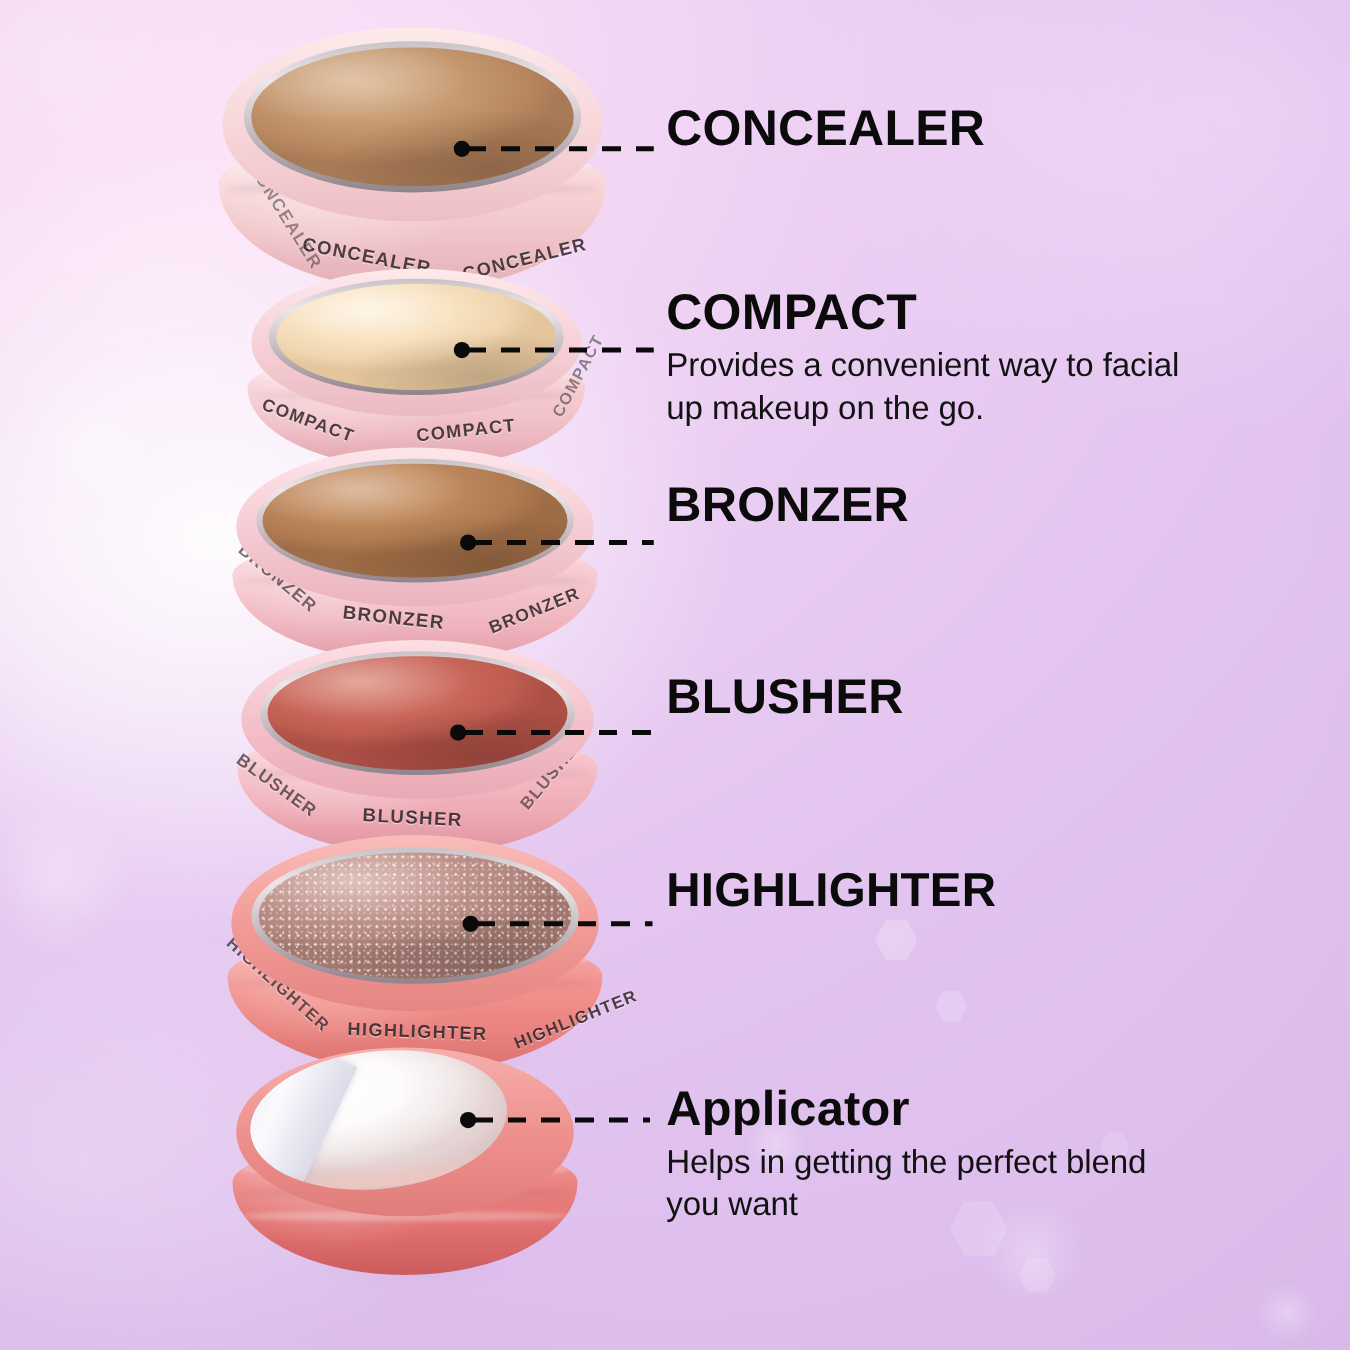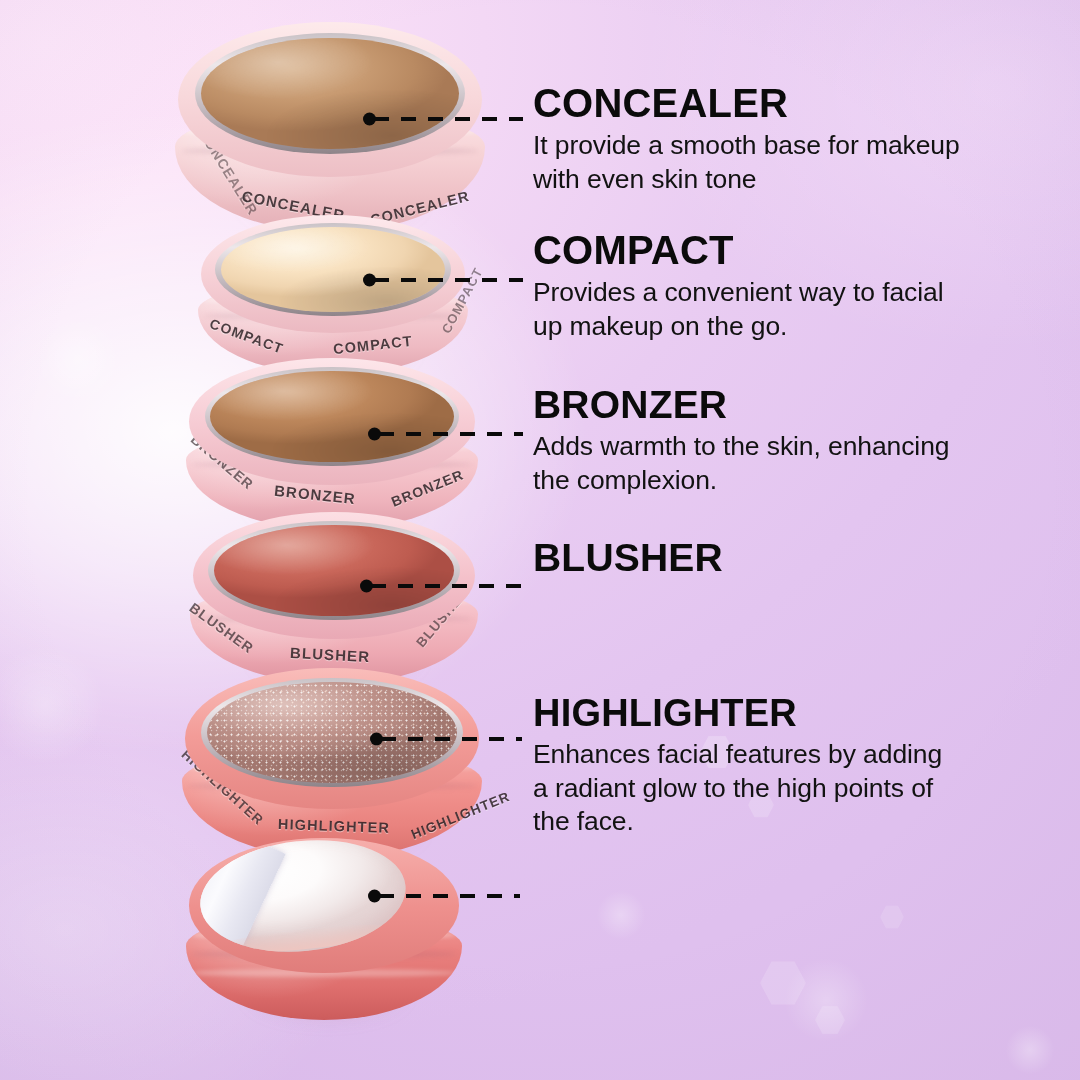--- a/index.html
+++ b/index.html
@@ -208,7 +208,6 @@
   </div>
   <div class="txt t-concealer" style="top:83px;">
     <h2>CONCEALER</h2>
-    <p>It provide a smooth base for makeup with even skin tone</p>
   </div>
 
   <div class="compact" style="left:198px;top:215px;width:270px;height:160px;">

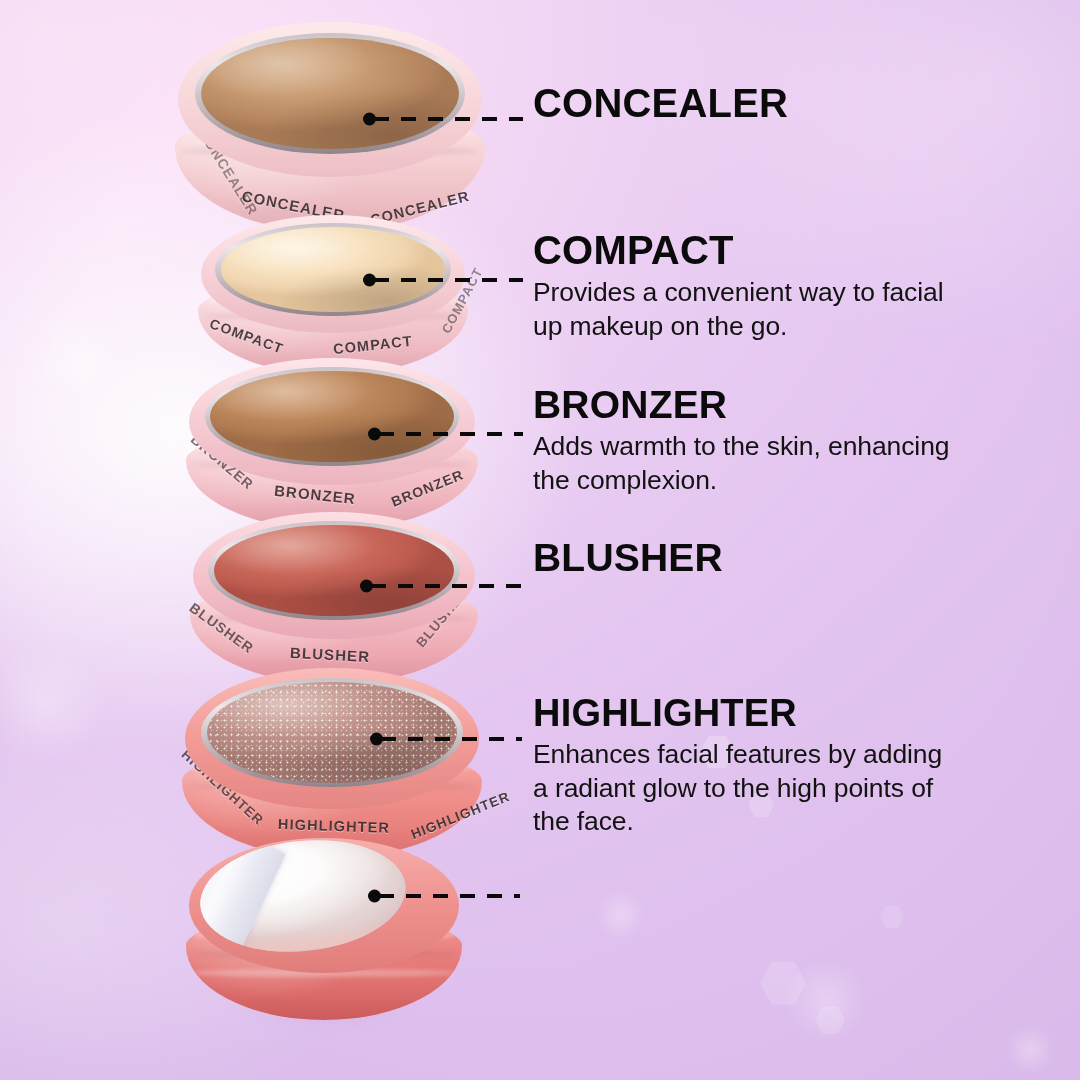--- a/index.html
+++ b/index.html
@@ -259,7 +259,6 @@
   </div>
   <div class="txt t-bronzer" style="top:385px;">
     <h2>BRONZER</h2>
-    <p>Adds warmth to the skin, enhancing the complexion.</p>
   </div>
 
   <div class="compact" style="left:190px;top:512px;width:288px;height:172px;">

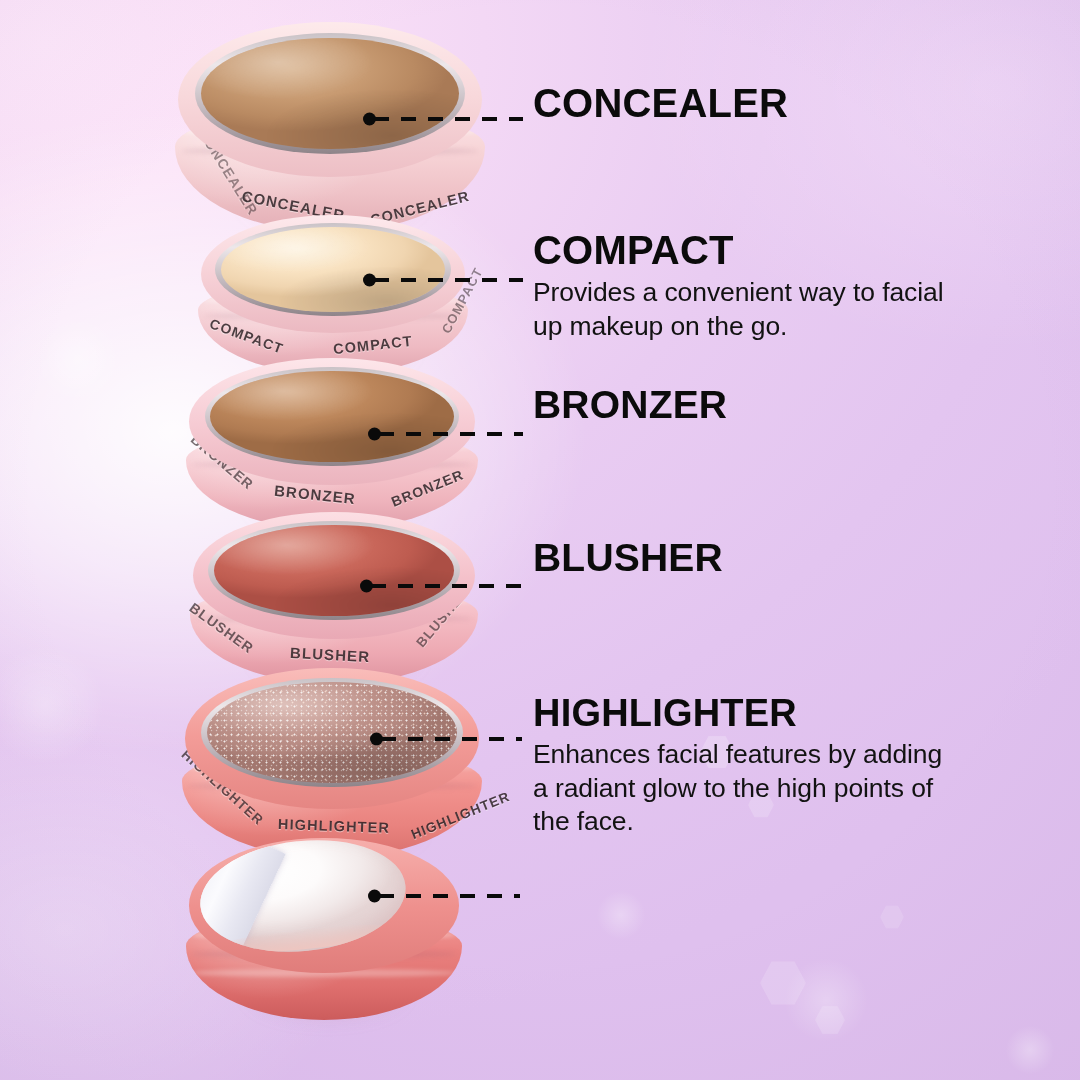--- a/index.html
+++ b/index.html
@@ -310,7 +310,6 @@
   </div>
   <div class="txt t-highlighter" style="top:694px;">
     <h2>HIGHLIGHTER</h2>
-    <p>Enhances facial features by adding a radiant glow to the high points of the face.</p>
   </div>
 
   <div class="compact" style="left:186px;top:838px;width:276px;height:182px;">

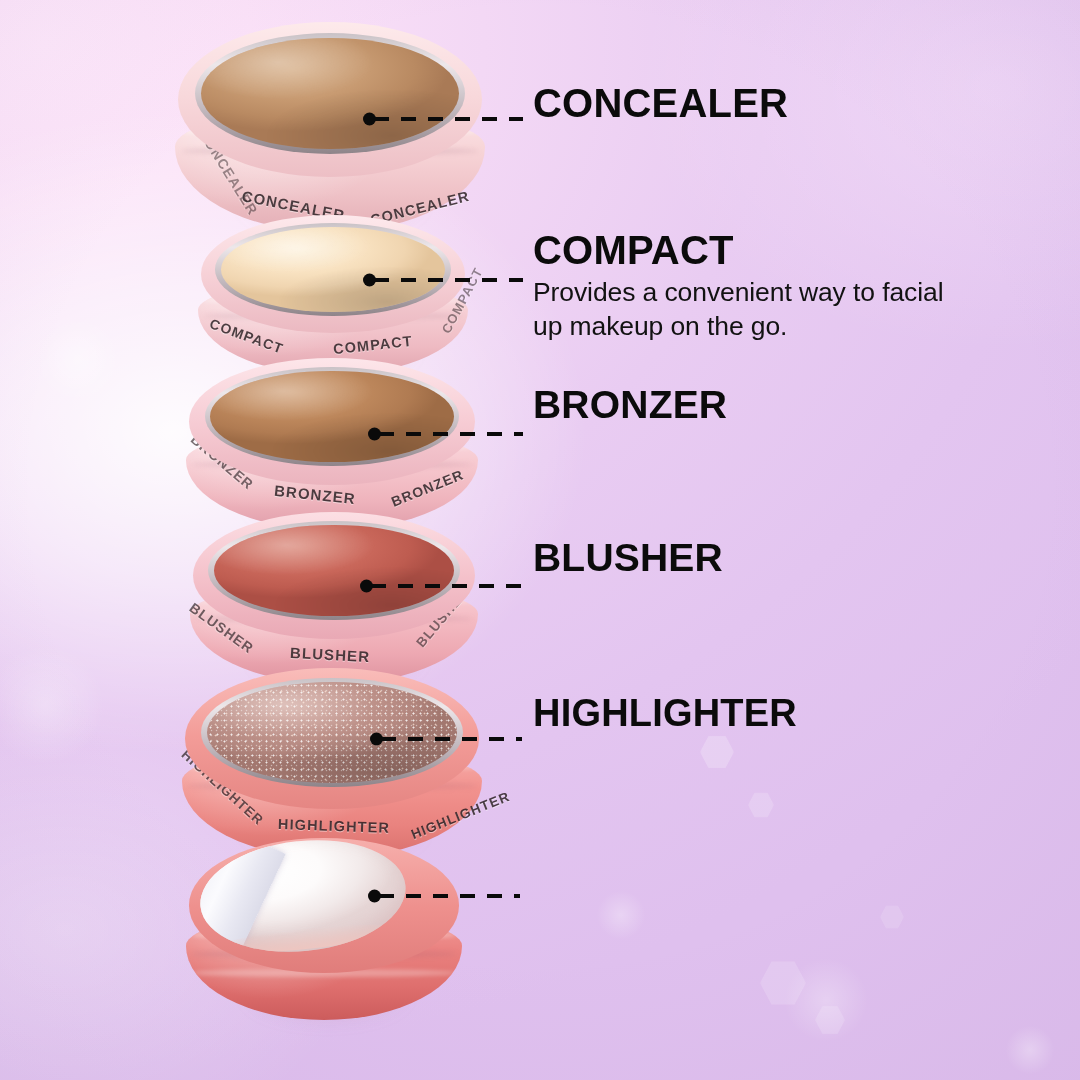--- a/index.html
+++ b/index.html
@@ -331,6 +331,10 @@
     <div class="dot"></div>
     <div class="dash"></div>
   </div>
+  <div class="txt t-applicator" style="top:868px;">
+    <h2>Applicator</h2>
+    <p>Helps in getting the perfect blend you want</p>
+  </div>
 
 </div>
 

